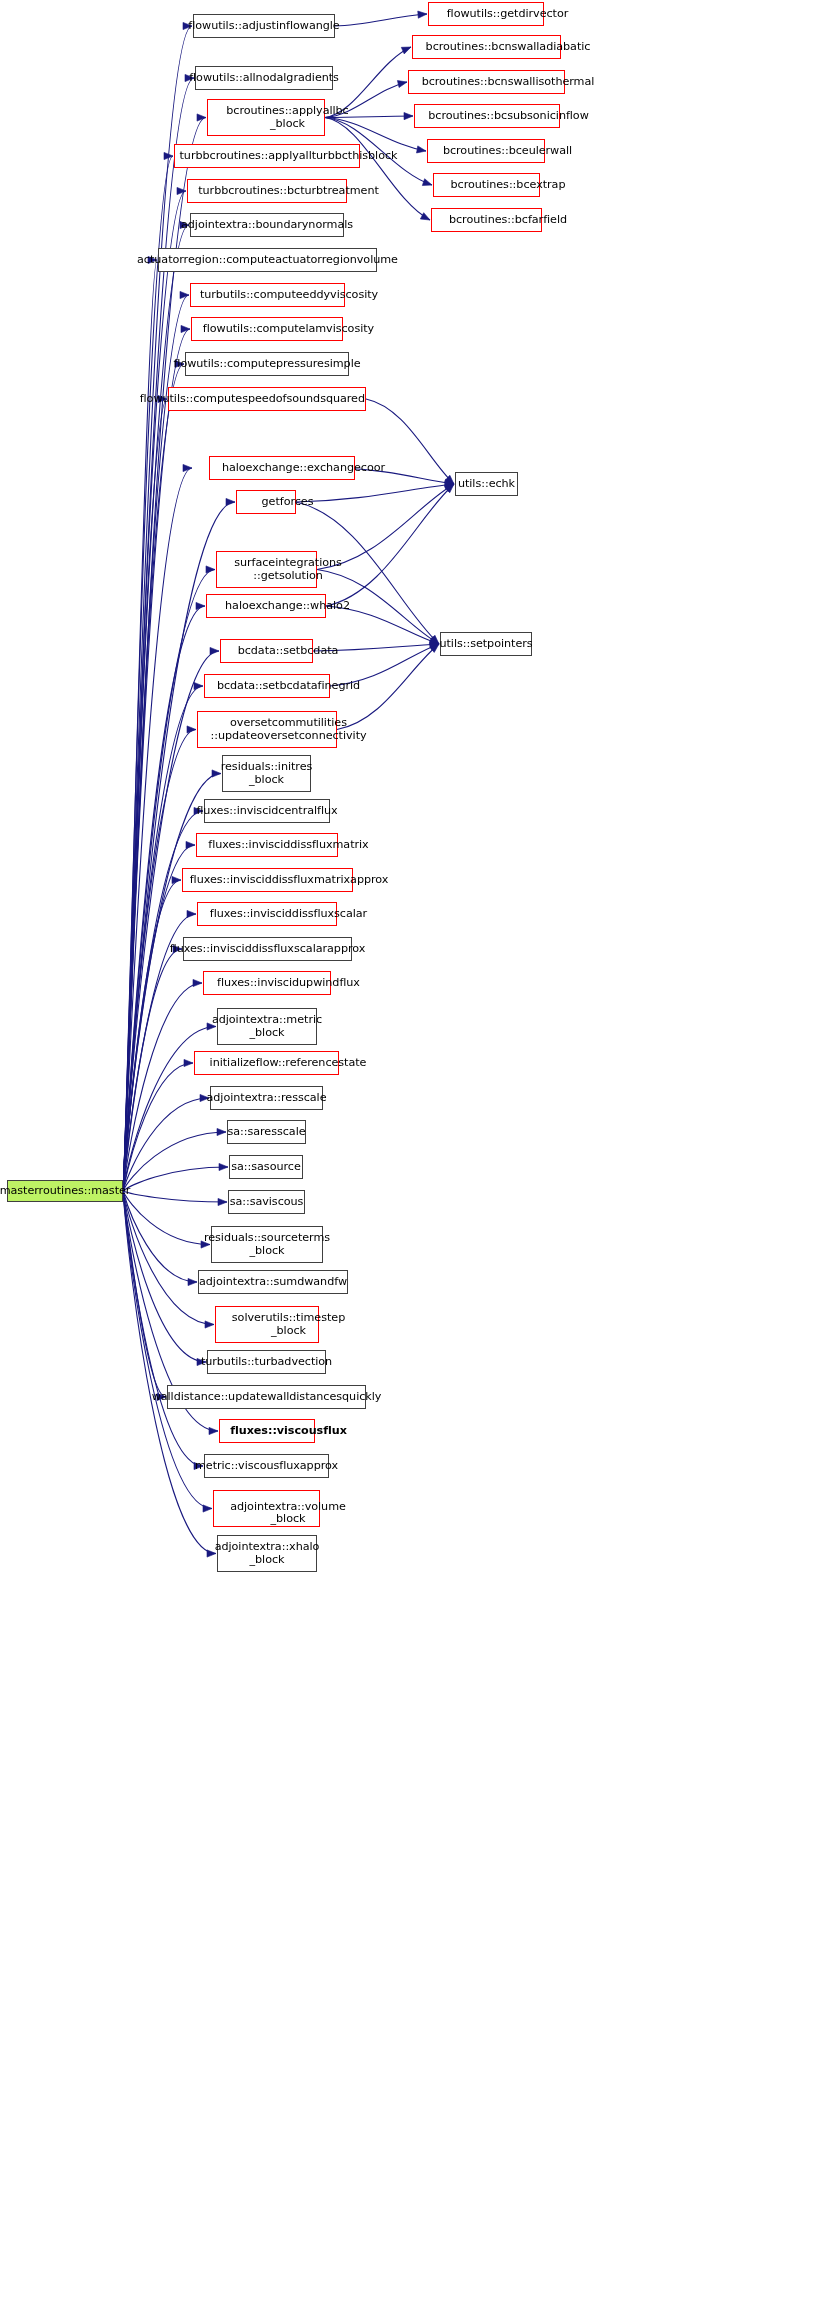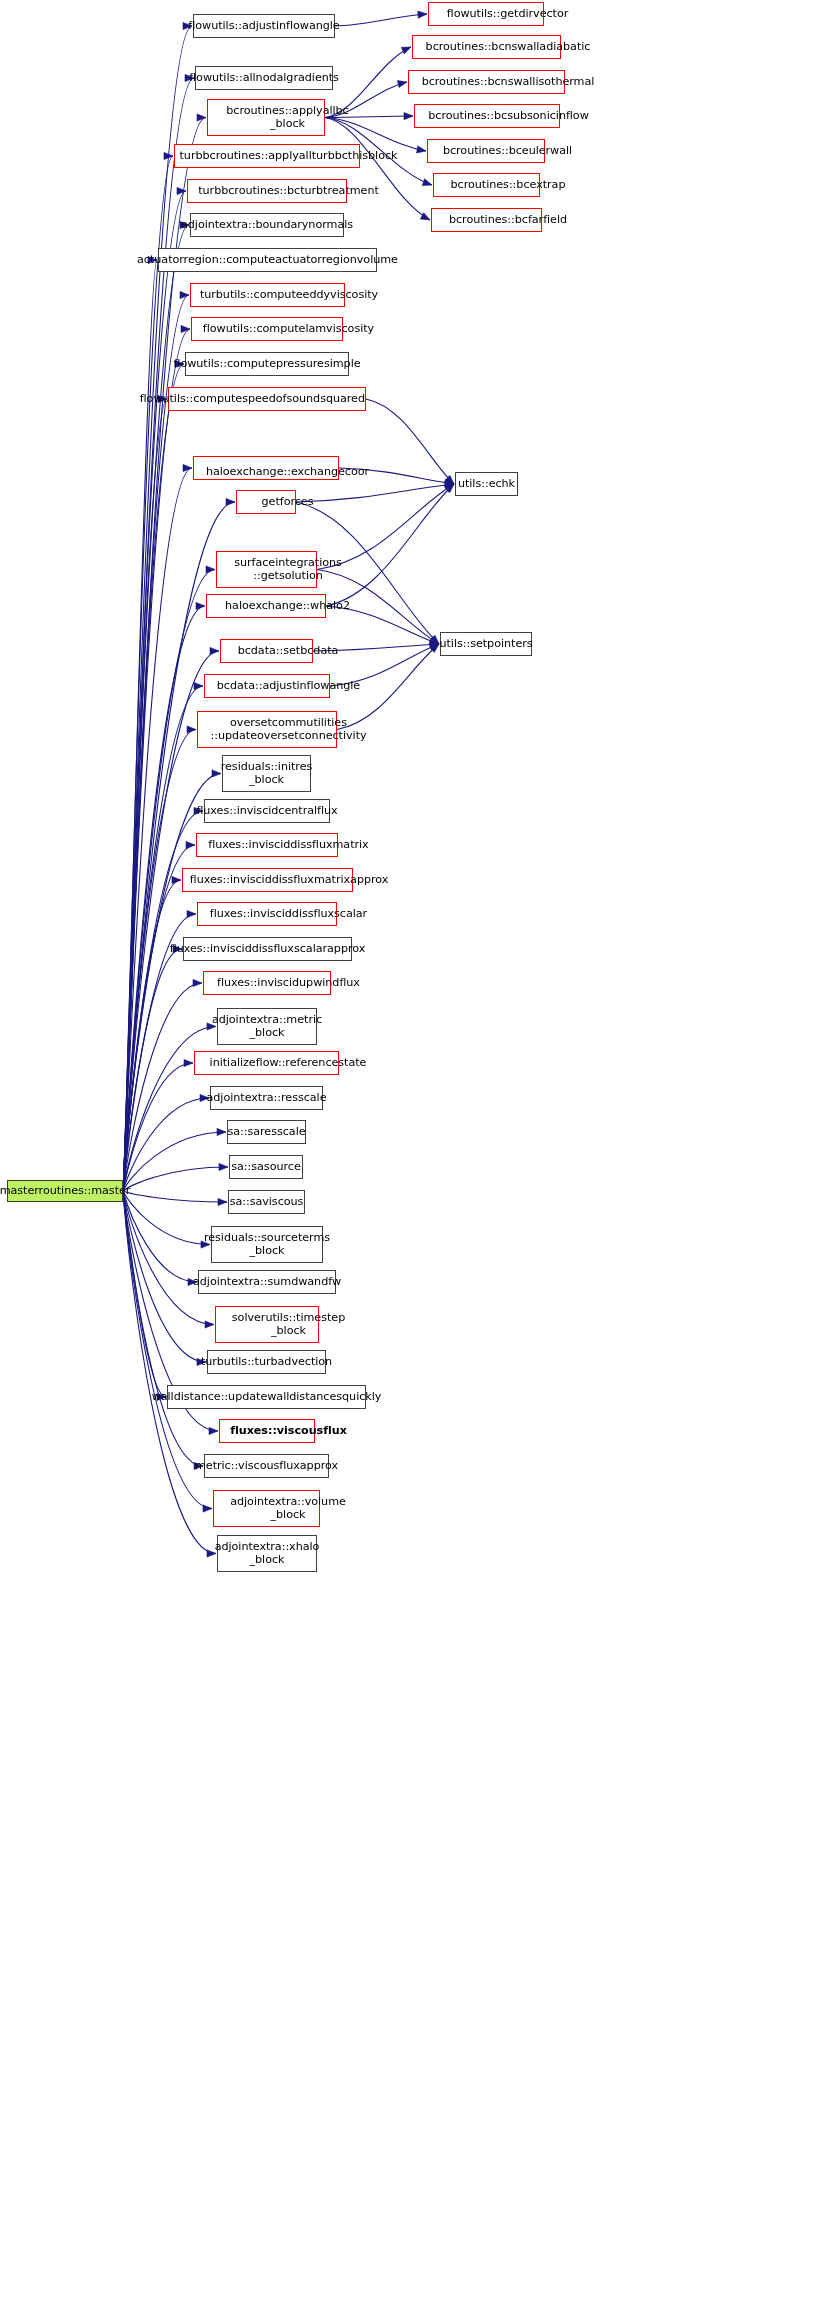--- a/index.html
+++ b/index.html
@@ -194,7 +194,7 @@
       <div class="node-box red" style="left: 191px; top: 317px; width: 152px; height: 24px;"><span>flowutils::computelamviscosity</span></div>
       <div class="node-box black" style="left: 185px; top: 352px; width: 164px; height: 24px;"><span>flowutils::computepressuresimple</span></div>
       <div class="node-box red" style="left: 168px; top: 387px; width: 198px; height: 24px; justify-content: flex-end;"><span>flowutils::computespeedofsoundsquared</span></div>
-      <div class="node-box red" style="left: 193px; top: 456px; width: 146px; height: 24px; align-items: flex-end;"><span>haloexchange::exchangecoor</span></div>
+      <div class="node-box red" style="left: 209px; top: 456px; width: 146px; height: 24px;"><span>haloexchange::exchangecoor</span></div>
       <div class="node-box red" style="left: 236px; top: 490px; width: 60px; height: 24px;"><span>getforces</span></div>
       <div class="node-box red" style="left: 216px; top: 551px; width: 101px; height: 37px;"><span>surfaceintegrations
 ::getsolution</span></div>

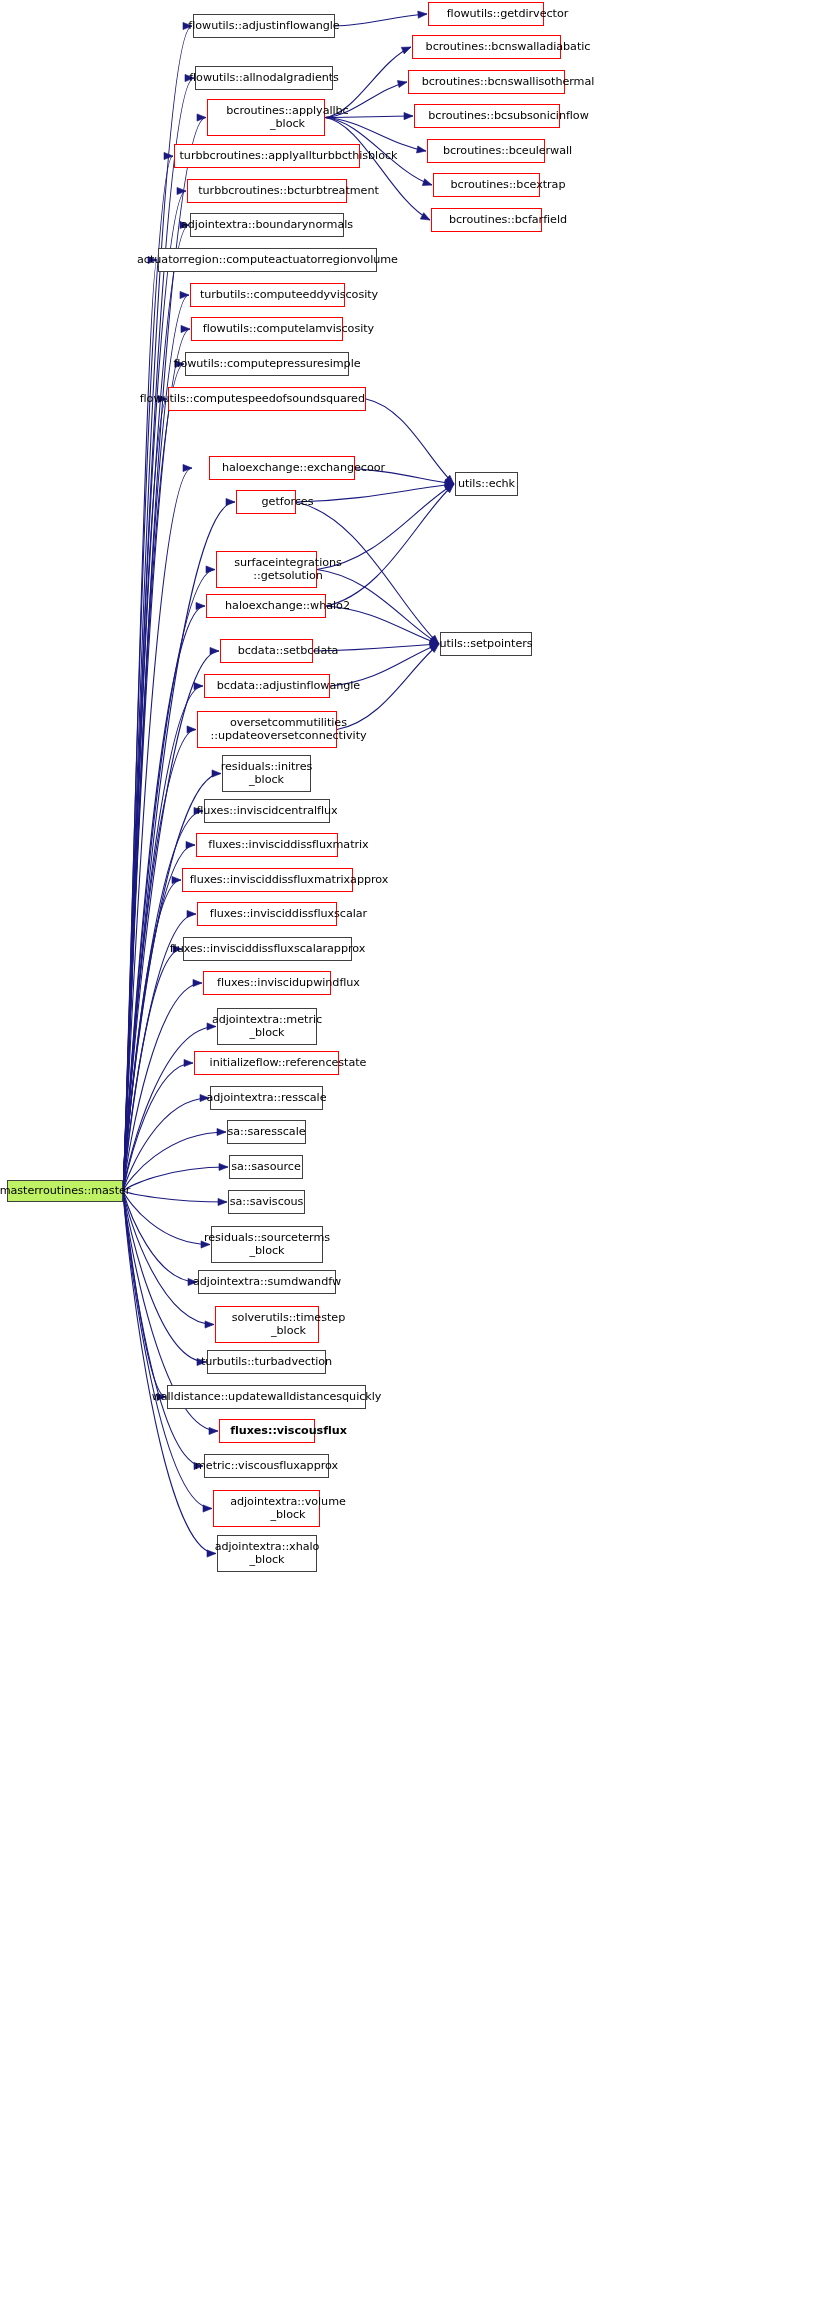--- a/index.html
+++ b/index.html
@@ -200,7 +200,7 @@
 ::getsolution</span></div>
       <div class="node-box red" style="left: 206px; top: 594px; width: 120px; height: 24px;"><span>haloexchange::whalo2</span></div>
       <div class="node-box red" style="left: 220px; top: 639px; width: 93px; height: 24px;"><span>bcdata::setbcdata</span></div>
-      <div class="node-box red" style="left: 204px; top: 674px; width: 126px; height: 24px;"><span>bcdata::adjustinflowangle</span></div>
+      <div class="node-box red" style="left: 204px; top: 674px; width: 126px; height: 24px;"><span>bcdata::setbcdatafinegrid</span></div>
       <div class="node-box red" style="left: 197px; top: 711px; width: 140px; height: 37px;"><span>oversetcommutilities
 ::updateoversetconnectivity</span></div>
       <div class="node-box black" style="left: 222px; top: 755px; width: 89px; height: 37px;"><span>residuals::initres

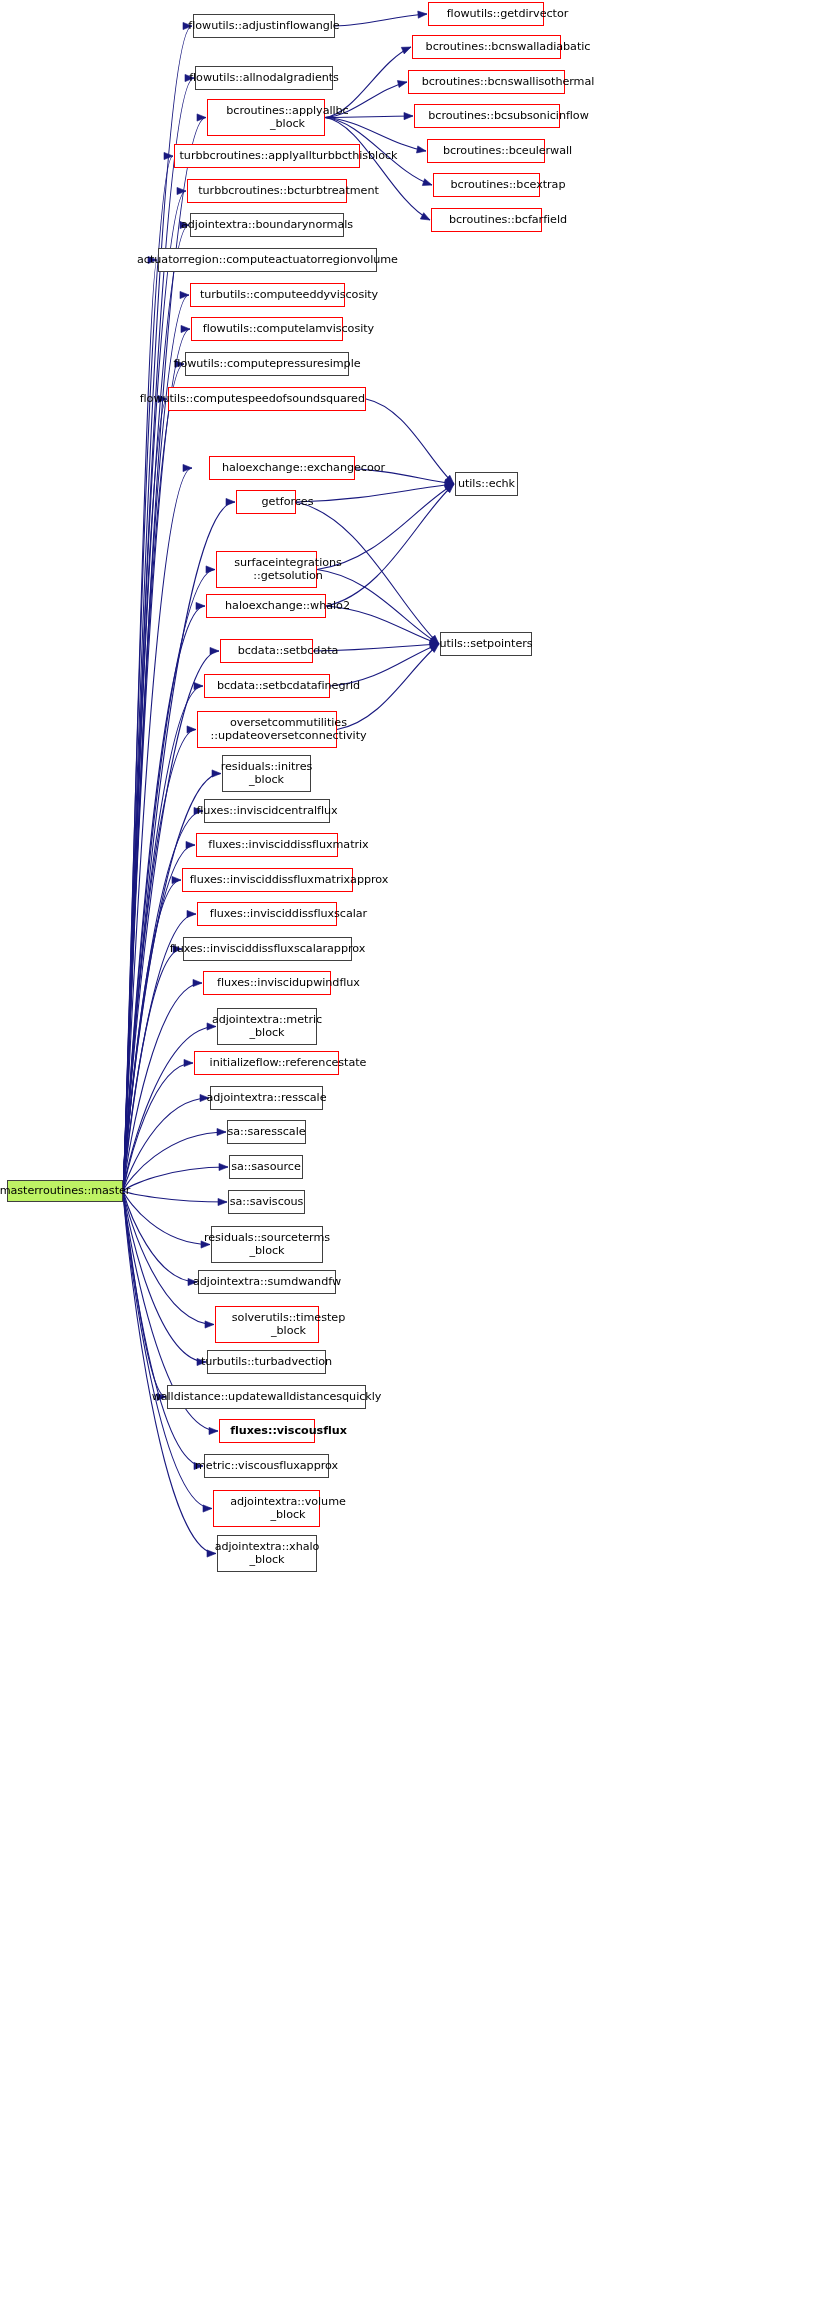--- a/index.html
+++ b/index.html
@@ -220,7 +220,7 @@
       <div class="node-box black" style="left: 228px; top: 1190px; width: 77px; height: 24px;"><span>sa::saviscous</span></div>
       <div class="node-box black" style="left: 211px; top: 1226px; width: 112px; height: 37px;"><span>residuals::sourceterms
 _block</span></div>
-      <div class="node-box black" style="left: 198px; top: 1270px; width: 138px; height: 24px;"><span>adjointextra::sumdwandfw</span></div>
+      <div class="node-box black" style="left: 198px; top: 1270px; width: 150px; height: 24px;"><span>adjointextra::sumdwandfw</span></div>
       <div class="node-box red" style="left: 215px; top: 1306px; width: 104px; height: 37px;"><span>solverutils::timestep
 _block</span></div>
       <div class="node-box black" style="left: 207px; top: 1350px; width: 119px; height: 24px;"><span>turbutils::turbadvection</span></div>

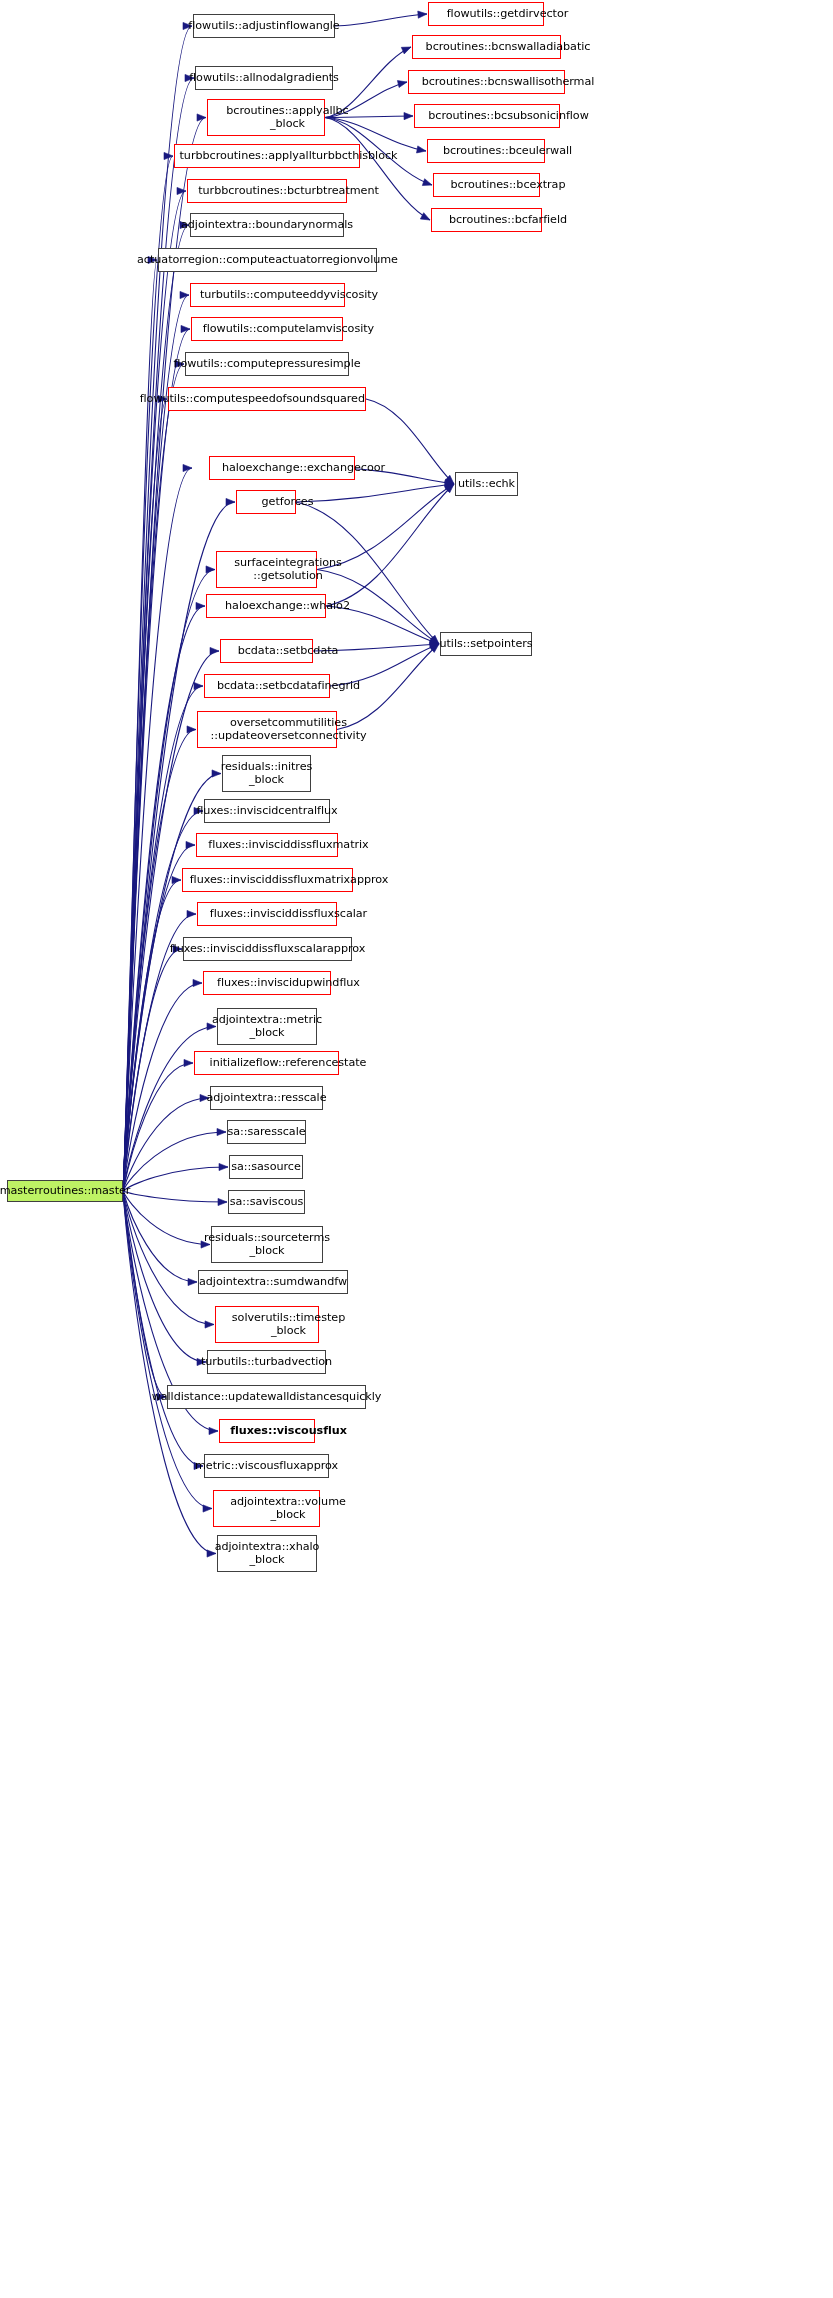--- a/index.html
+++ b/index.html
@@ -227,7 +227,7 @@
       <div class="node-box black" style="left: 167px; top: 1385px; width: 199px; height: 24px;"><span>walldistance::updatewalldistancesquickly</span></div>
       <div class="node-box red" style="left: 219px; top: 1419px; width: 96px; height: 24px; font-weight: bold;"><span>fluxes::viscousflux</span></div>
       <div class="node-box black" style="left: 204px; top: 1454px; width: 125px; height: 24px;"><span>metric::viscousfluxapprox</span></div>
-      <div class="node-box red" style="left: 213px; top: 1490px; width: 107px; height: 37px;"><span>adjointextra::volume
+      <div class="node-box red" style="left: 213px; top: 1490px; width: 107px; height: 37px; align-items: flex-end;"><span>adjointextra::volume
 _block</span></div>
       <div class="node-box black" style="left: 217px; top: 1535px; width: 100px; height: 37px;"><span>adjointextra::xhalo
 _block</span></div>

